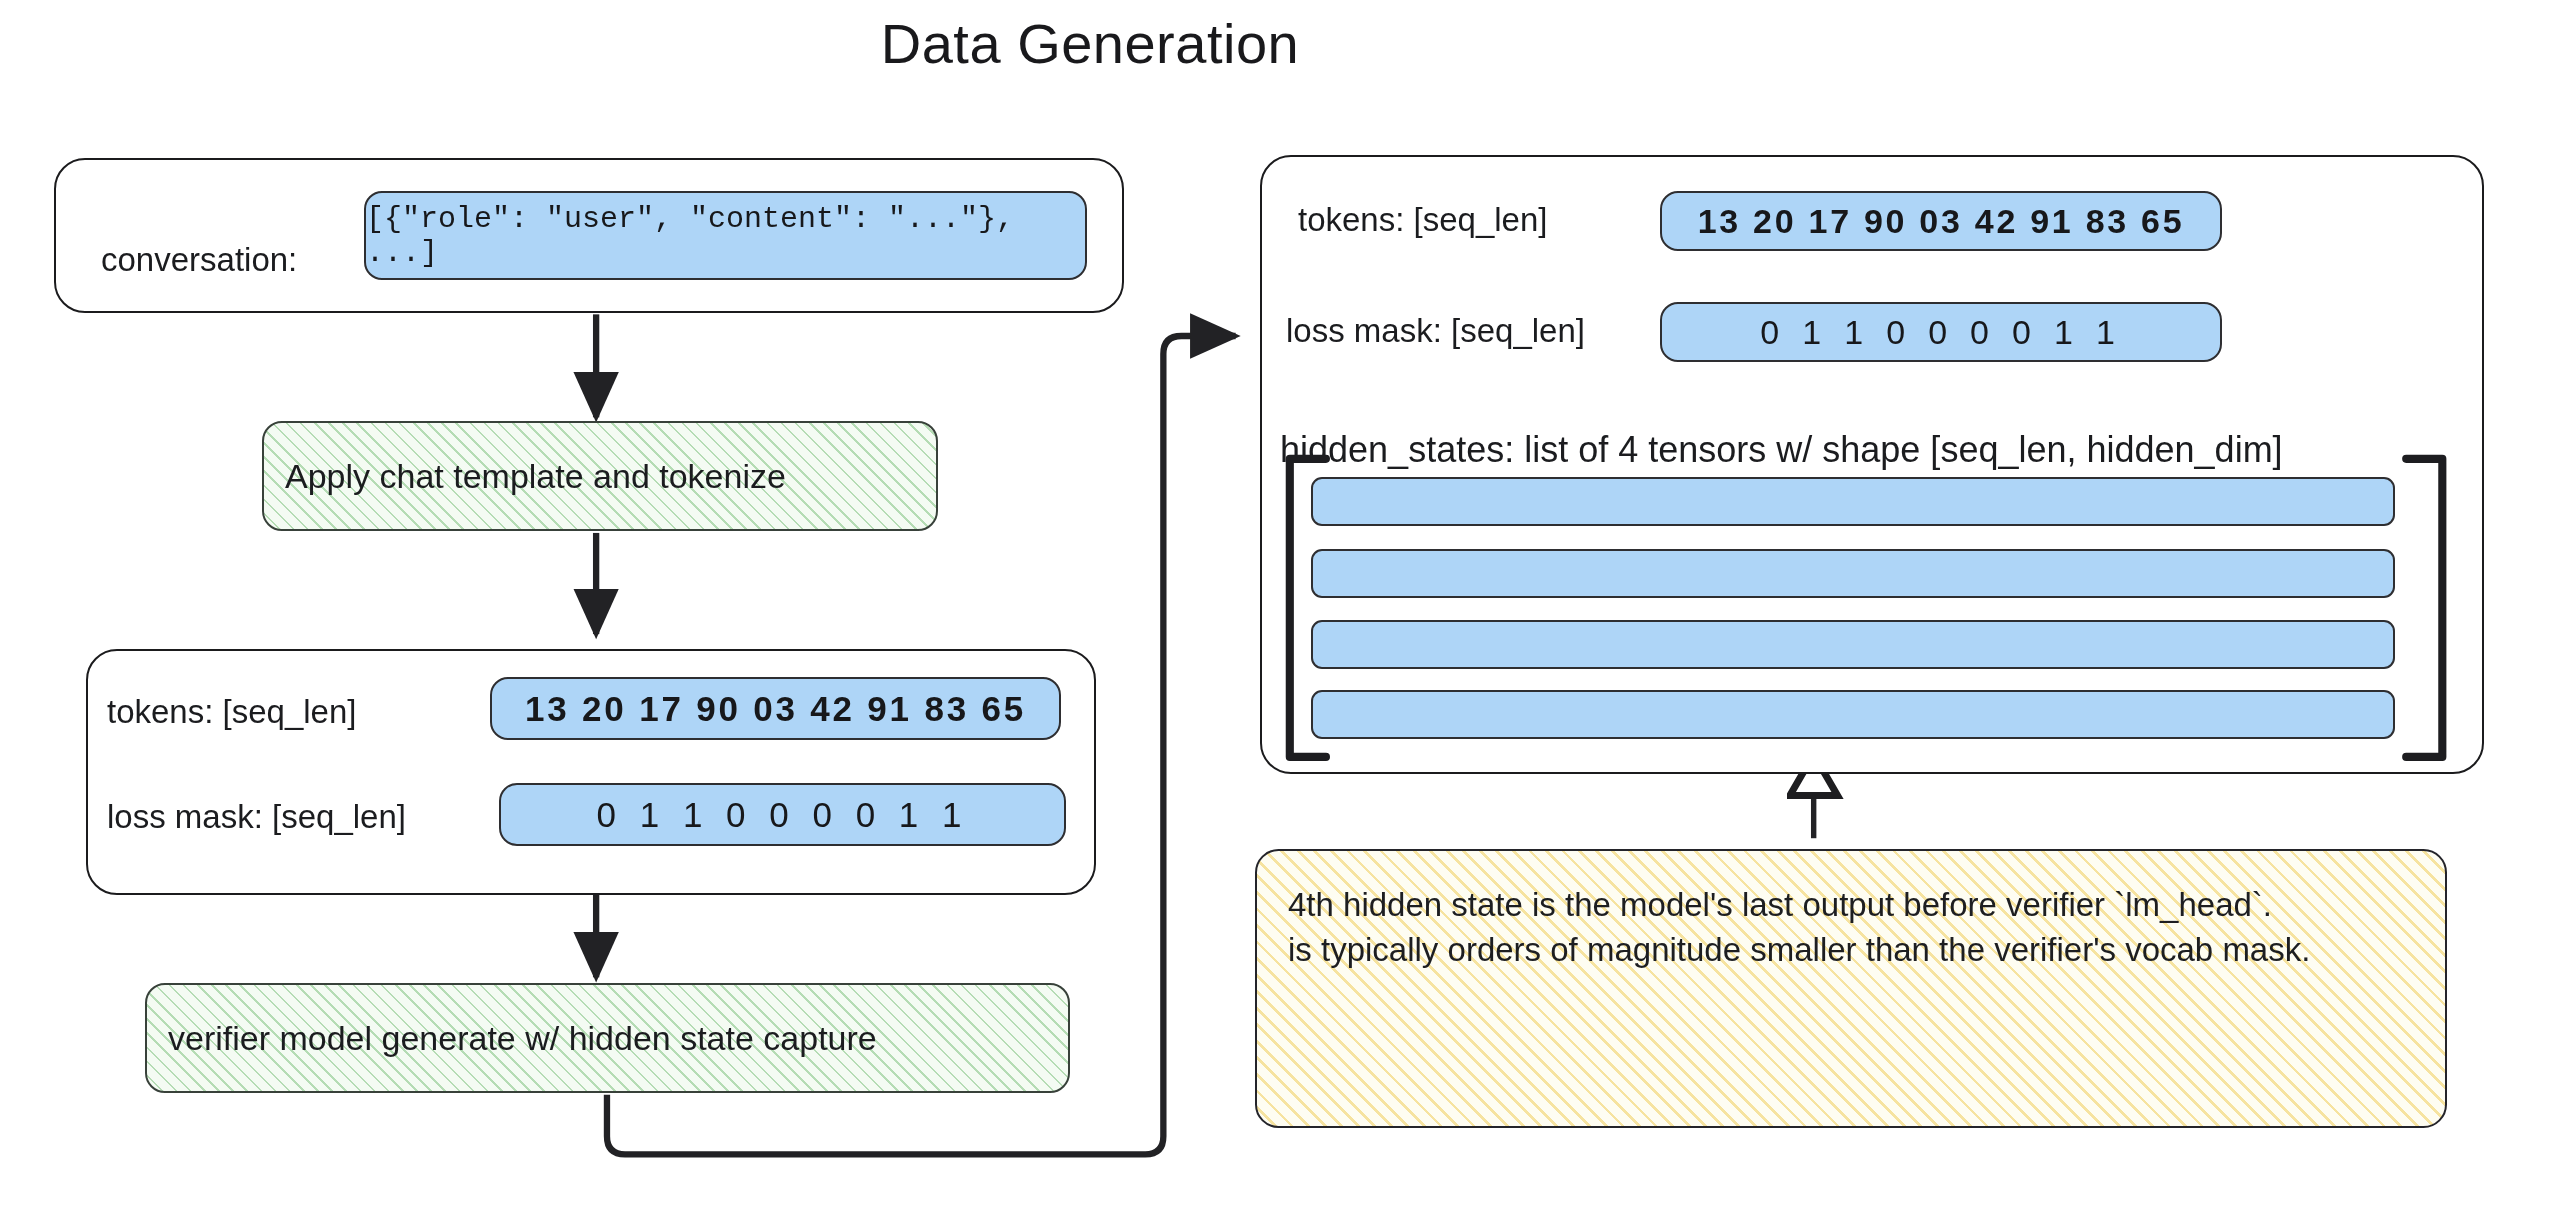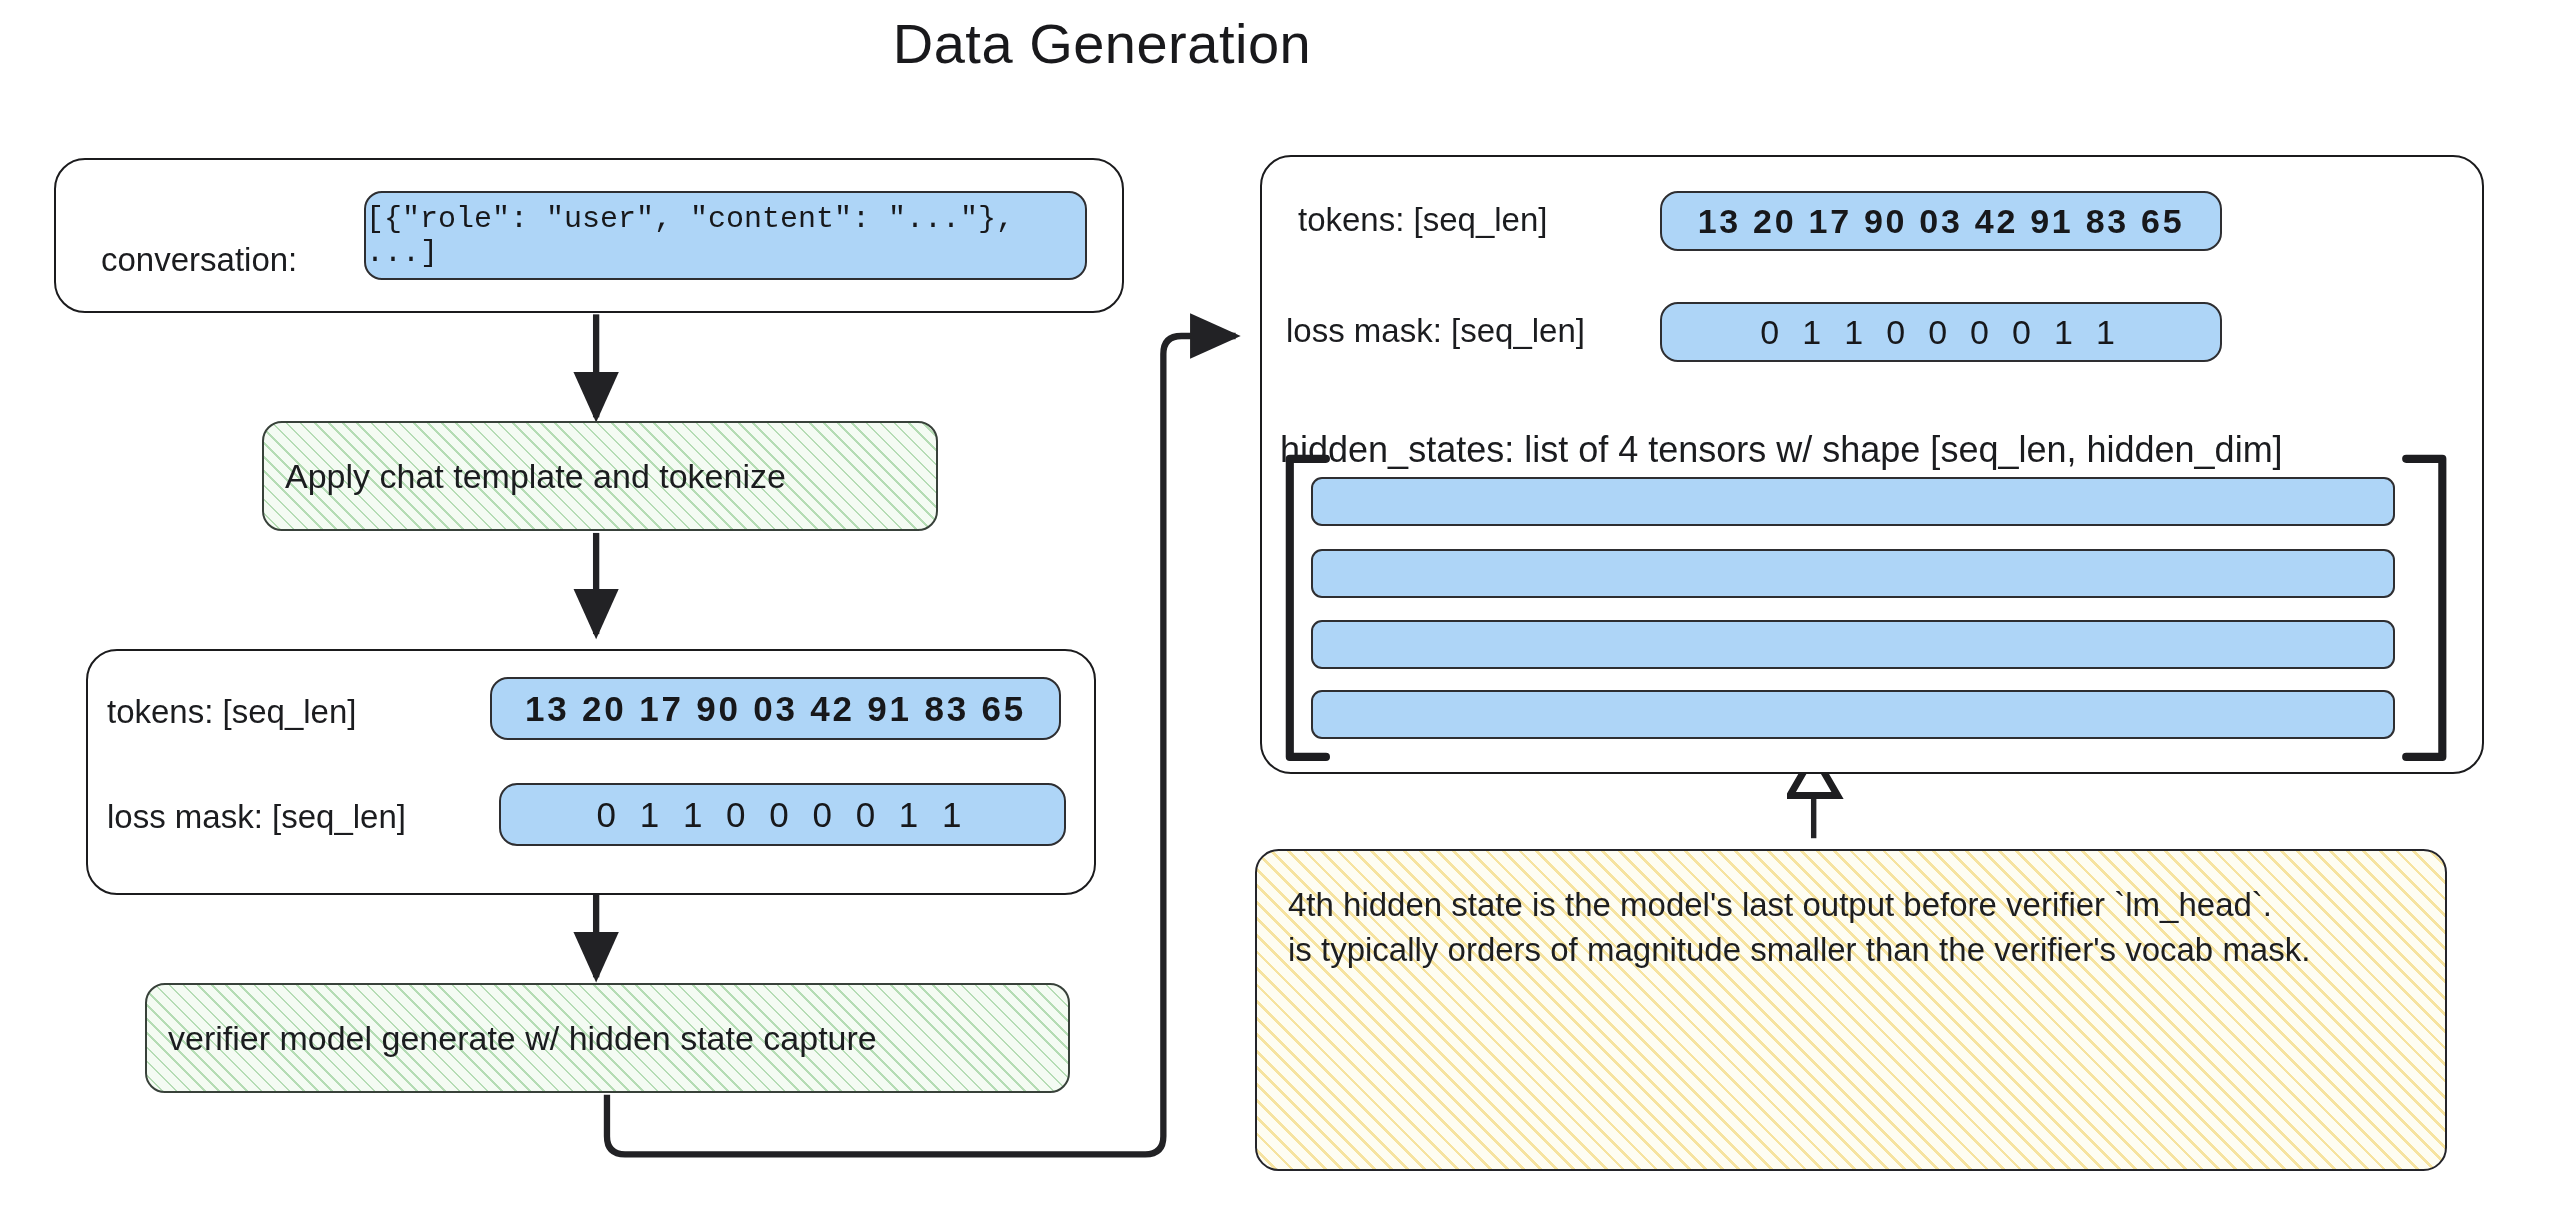--- a/index.html
+++ b/index.html
@@ -27,7 +27,6 @@
     font-weight: 400;
     letter-spacing: 0.5px;
     color: #19191c;
-    padding-left: 12px;
   }
 
   

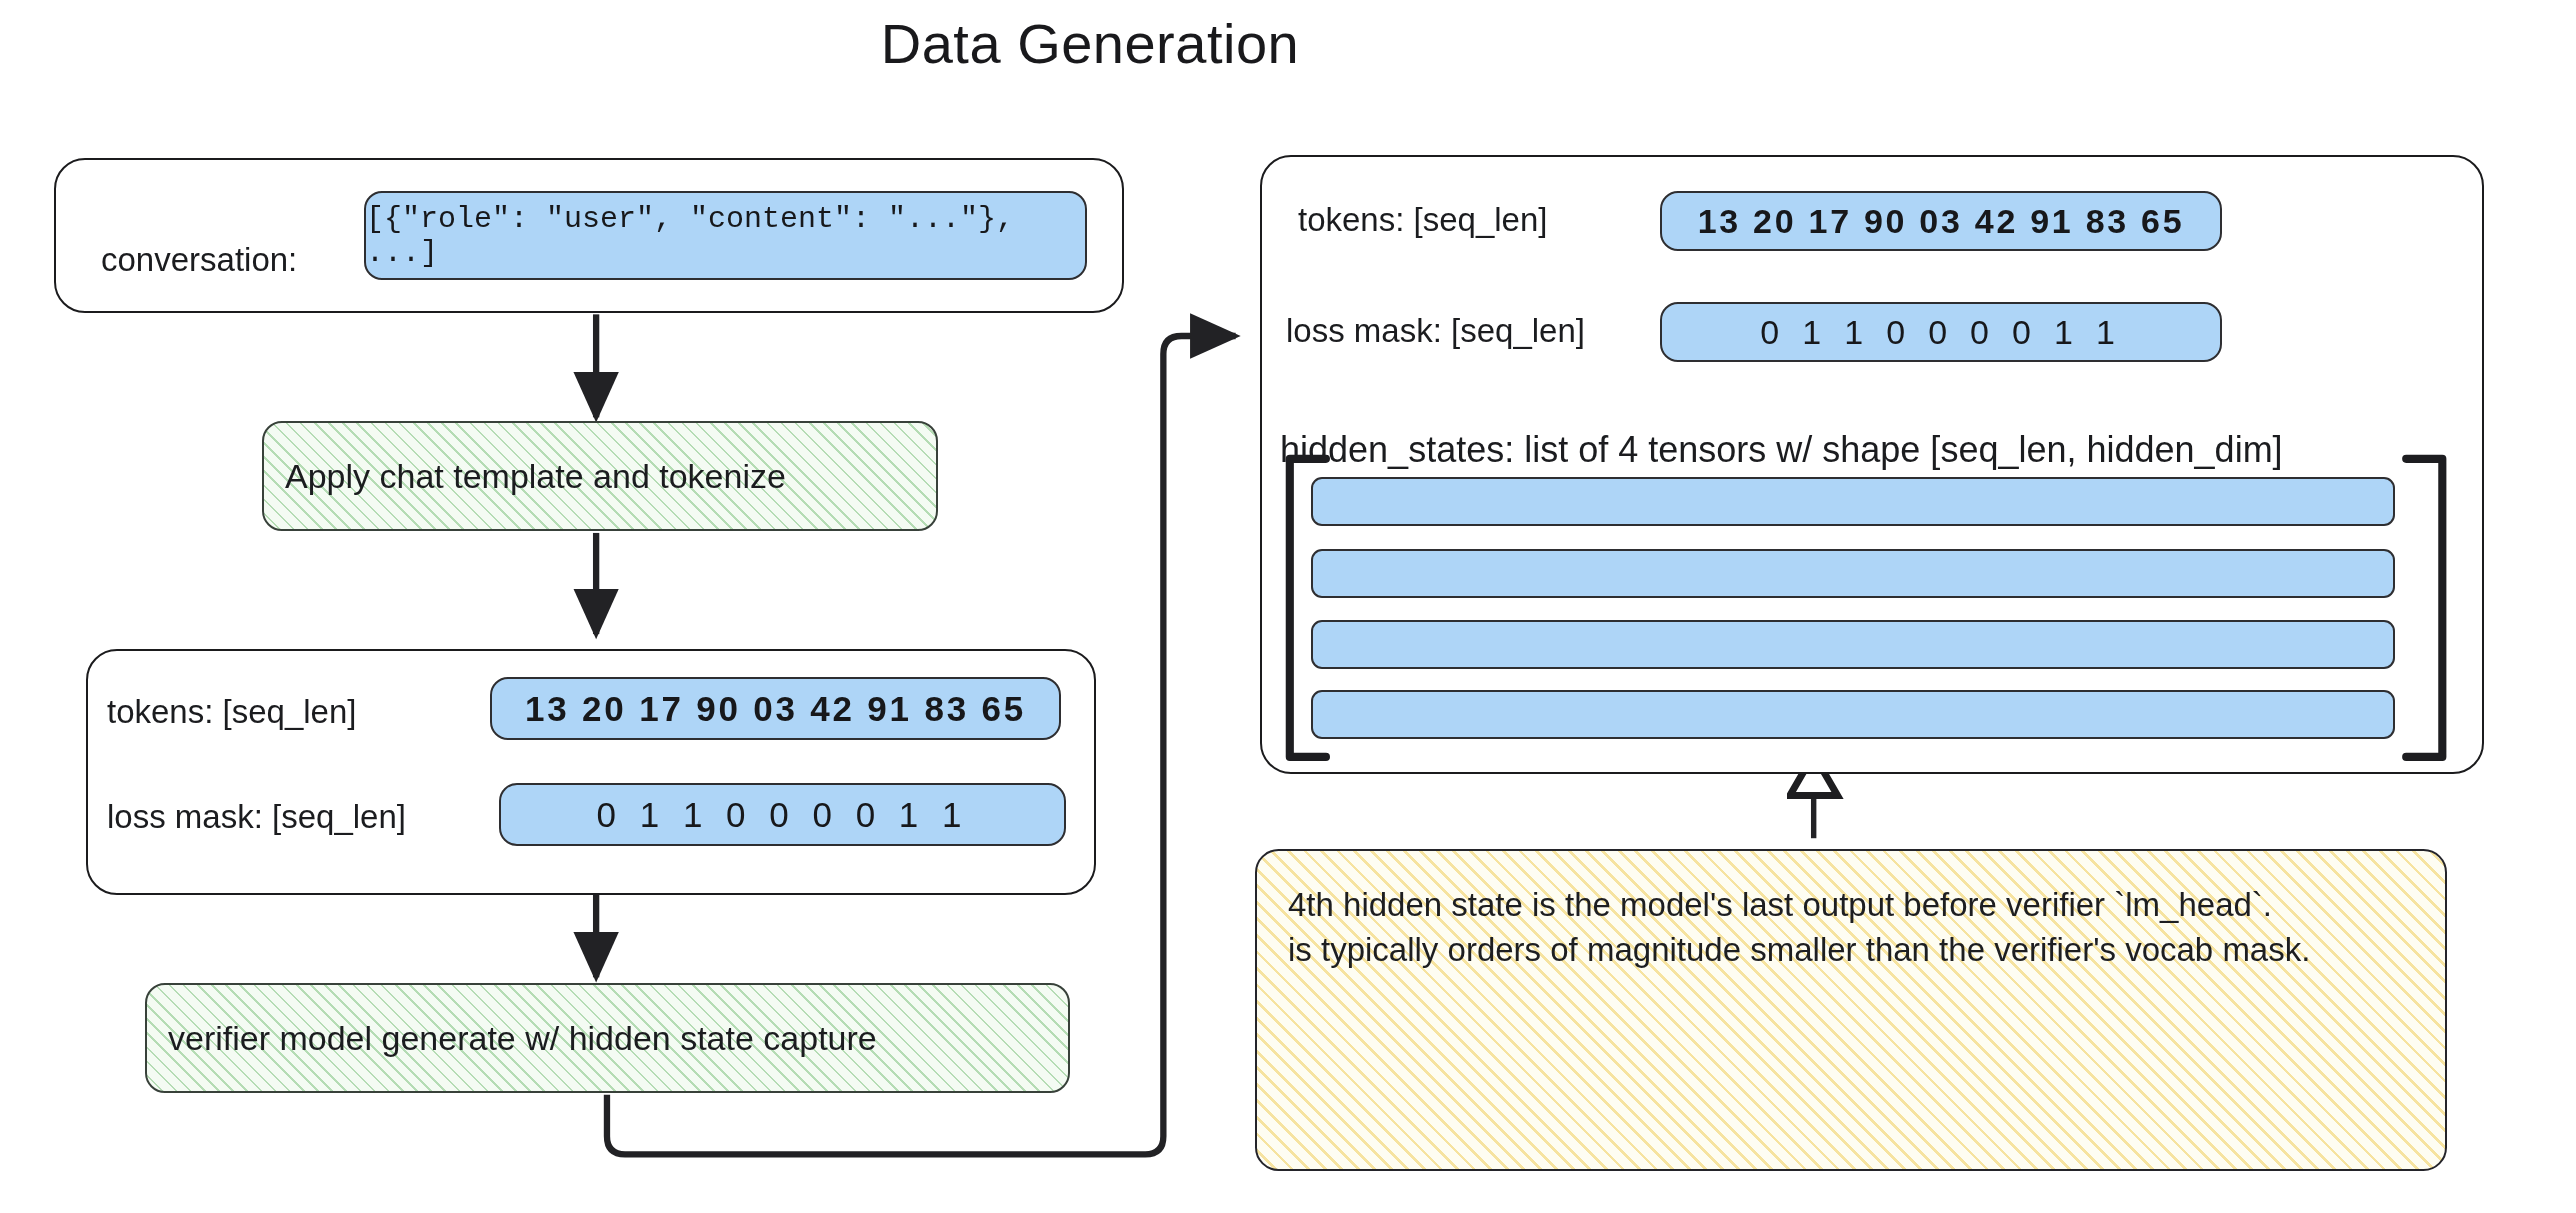--- a/index.html
+++ b/index.html
@@ -183,7 +183,7 @@
 <div class="chip" style="left:1311px; top:620px; width:1084px; height:49px; border-radius:11px;"></div>
 <div class="chip" style="left:1311px; top:690px; width:1084px; height:49px; border-radius:11px;"></div>
 
-<div class="note" style="left:1255px; top:849px; width:1192px; height:322px;">
+<div class="note" style="left:1255px; top:849px; width:1192px; height:279px;">
   <p>4th hidden state is the model's last output before verifier `lm_head`.</p>
   <p>is typically orders of magnitude smaller than the verifier's vocab mask.</p>
 </div>

